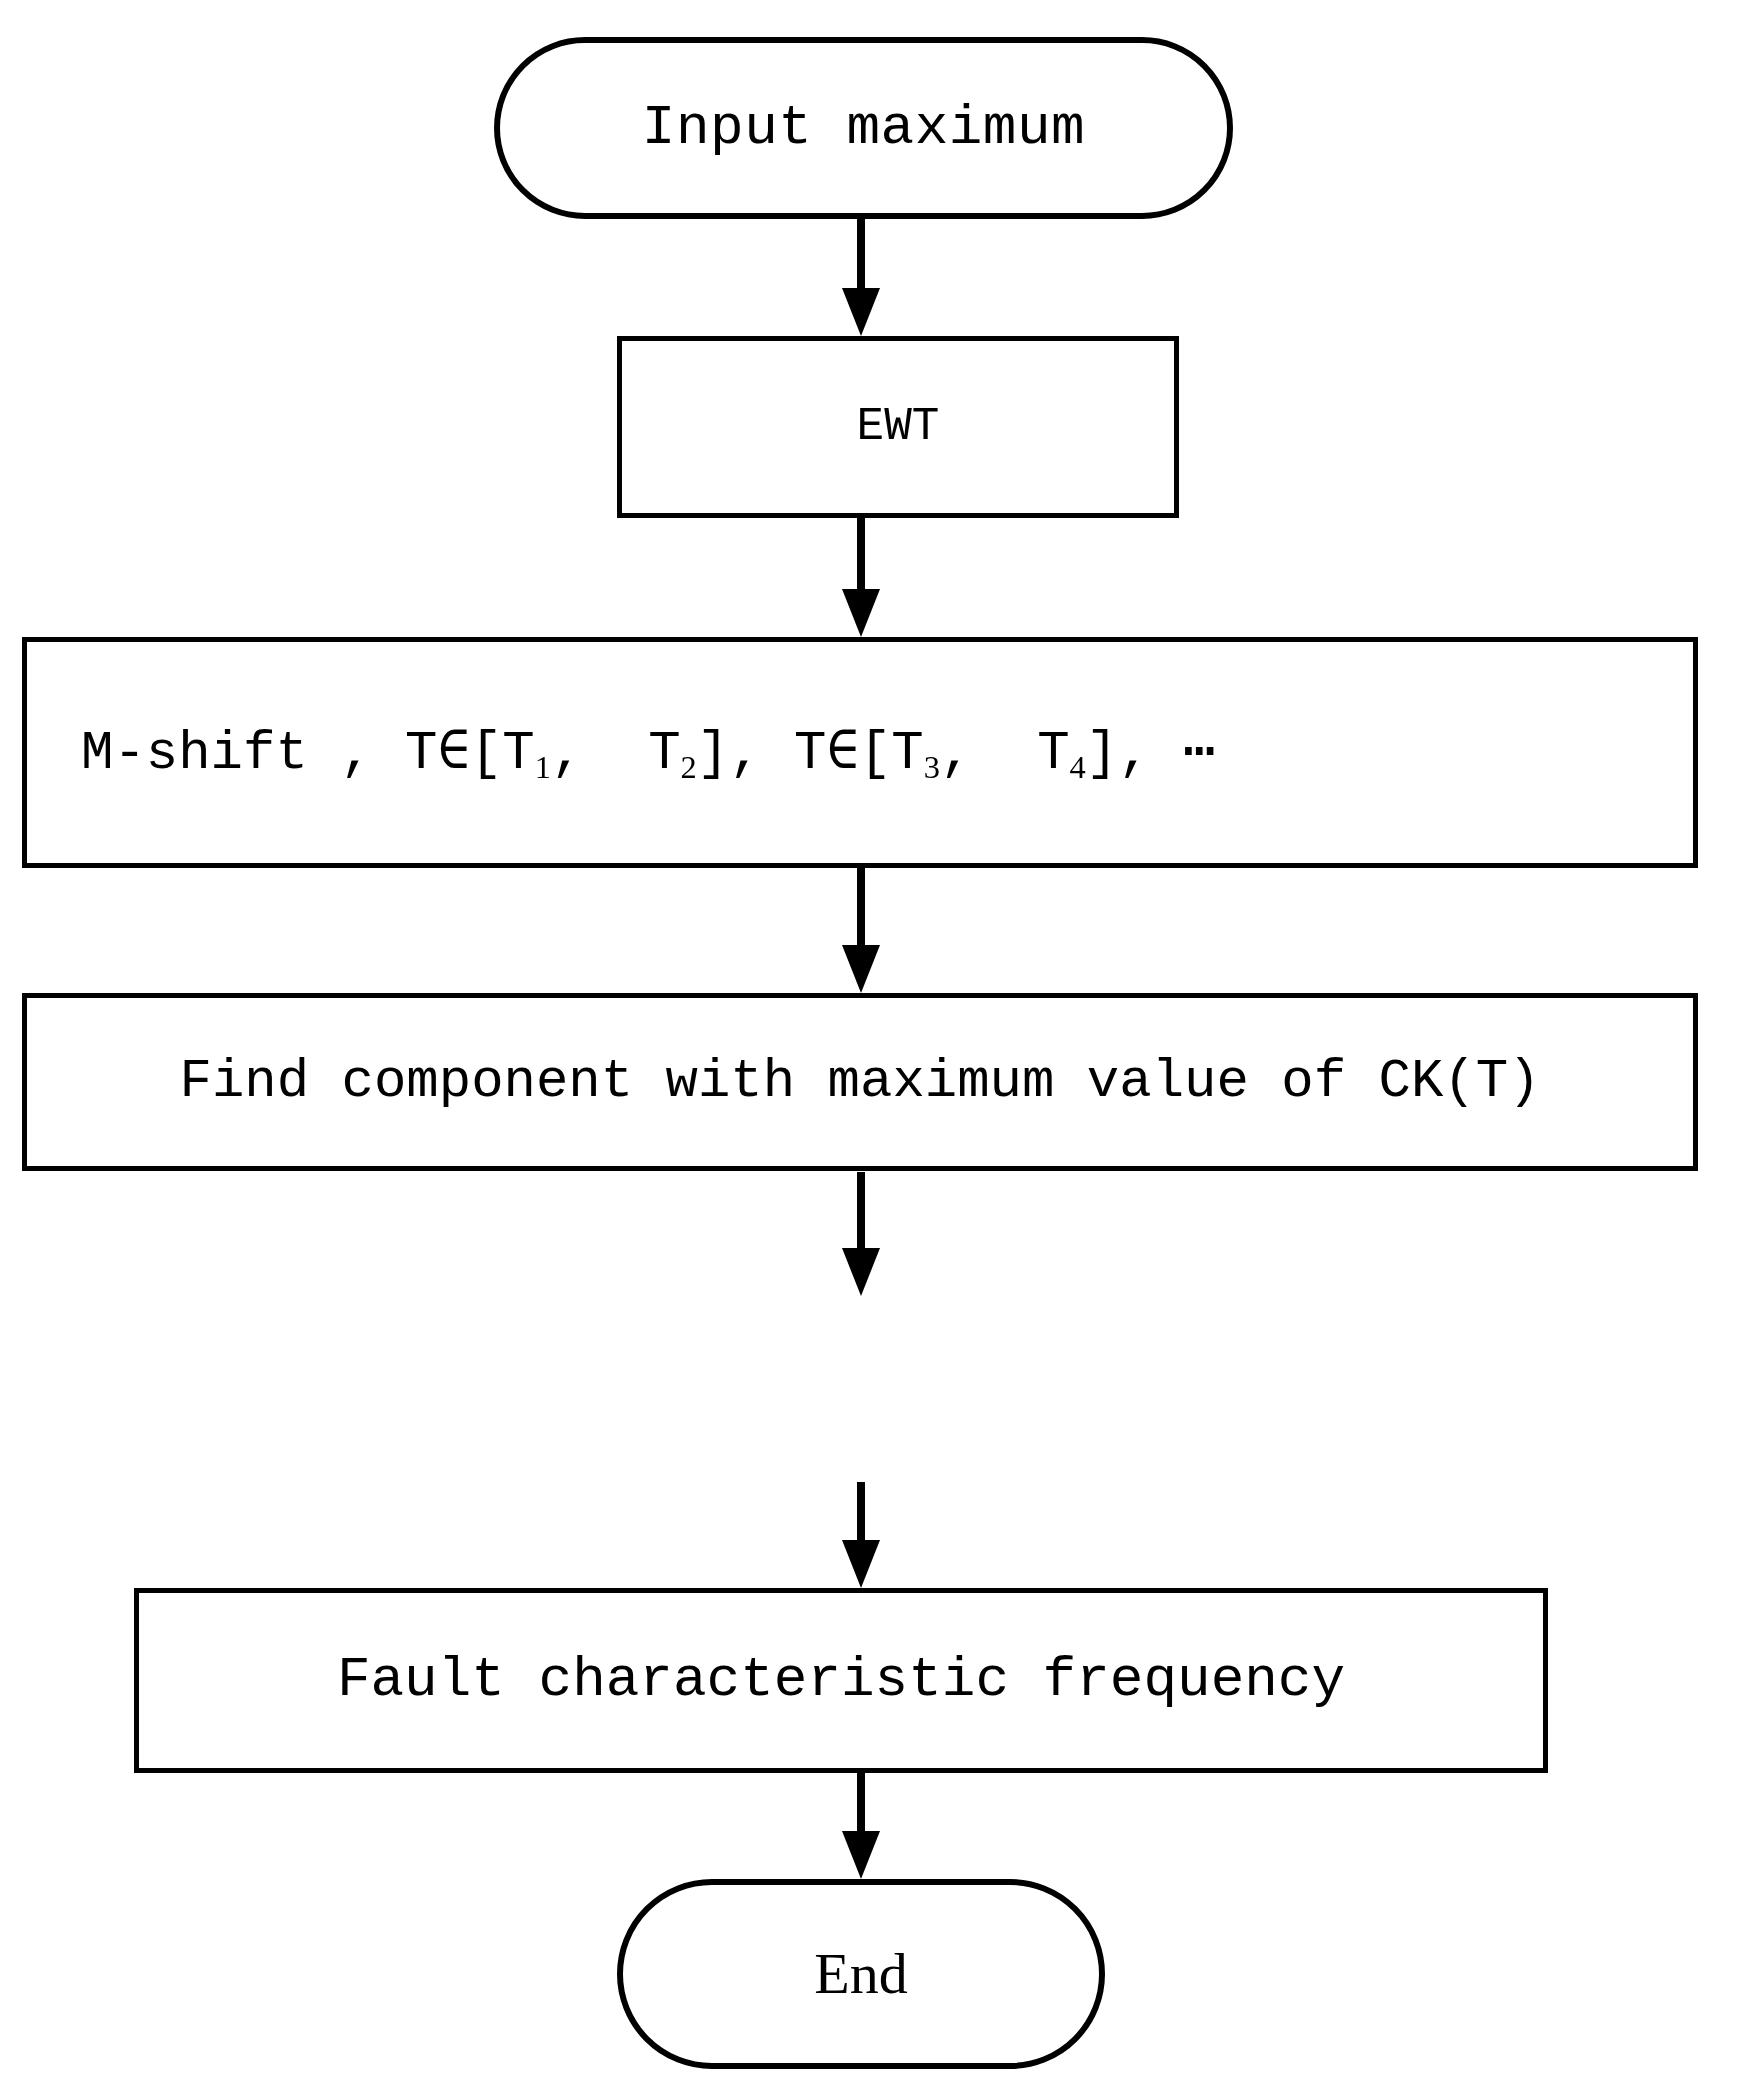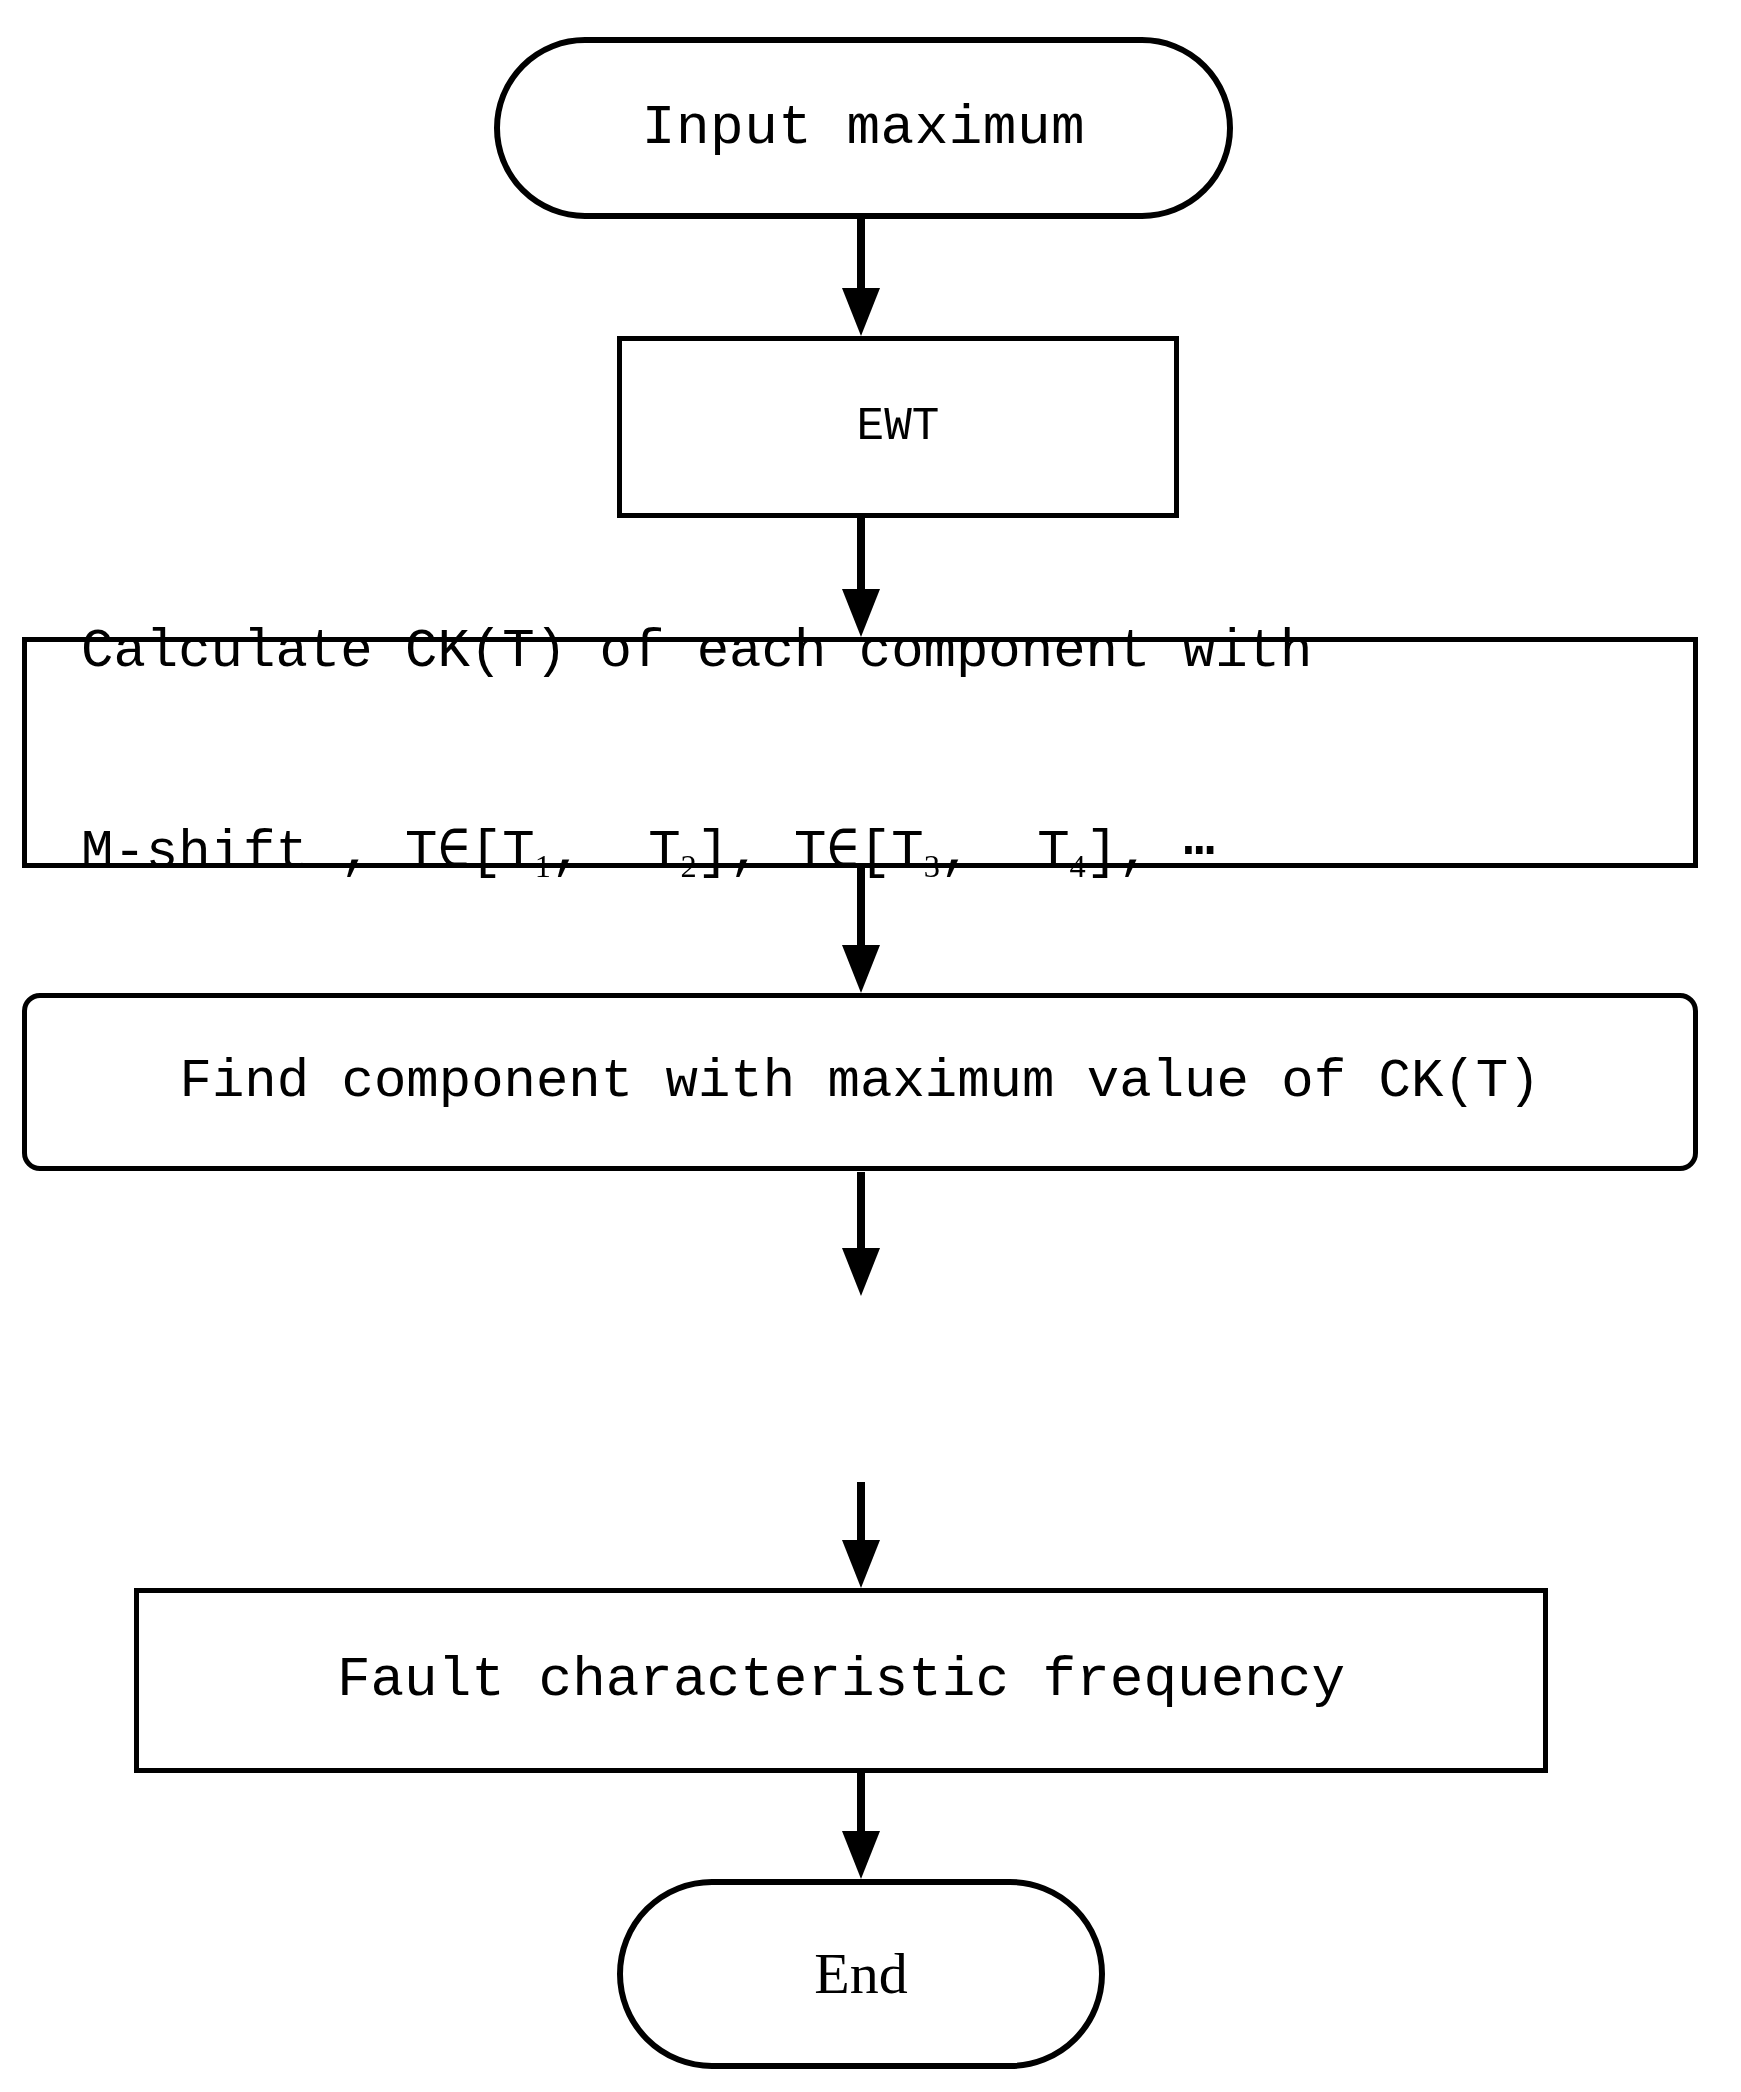--- a/index.html
+++ b/index.html
@@ -126,7 +126,6 @@
 
   <div class="node left" id="node-calculate">
     <span class="calc-lines">
-      <span class="calc-line">Calculate CK(T) of each component with</span>
       <span class="calc-line second"><span>M-shift , T∈[T</span><sub>1</sub><span>,  T</span><sub>2</sub><span>], T∈[T</span><sub>3</sub><span>,  T</span><sub>4</sub><span>], ⋯</span></span>
     </span>
   </div>

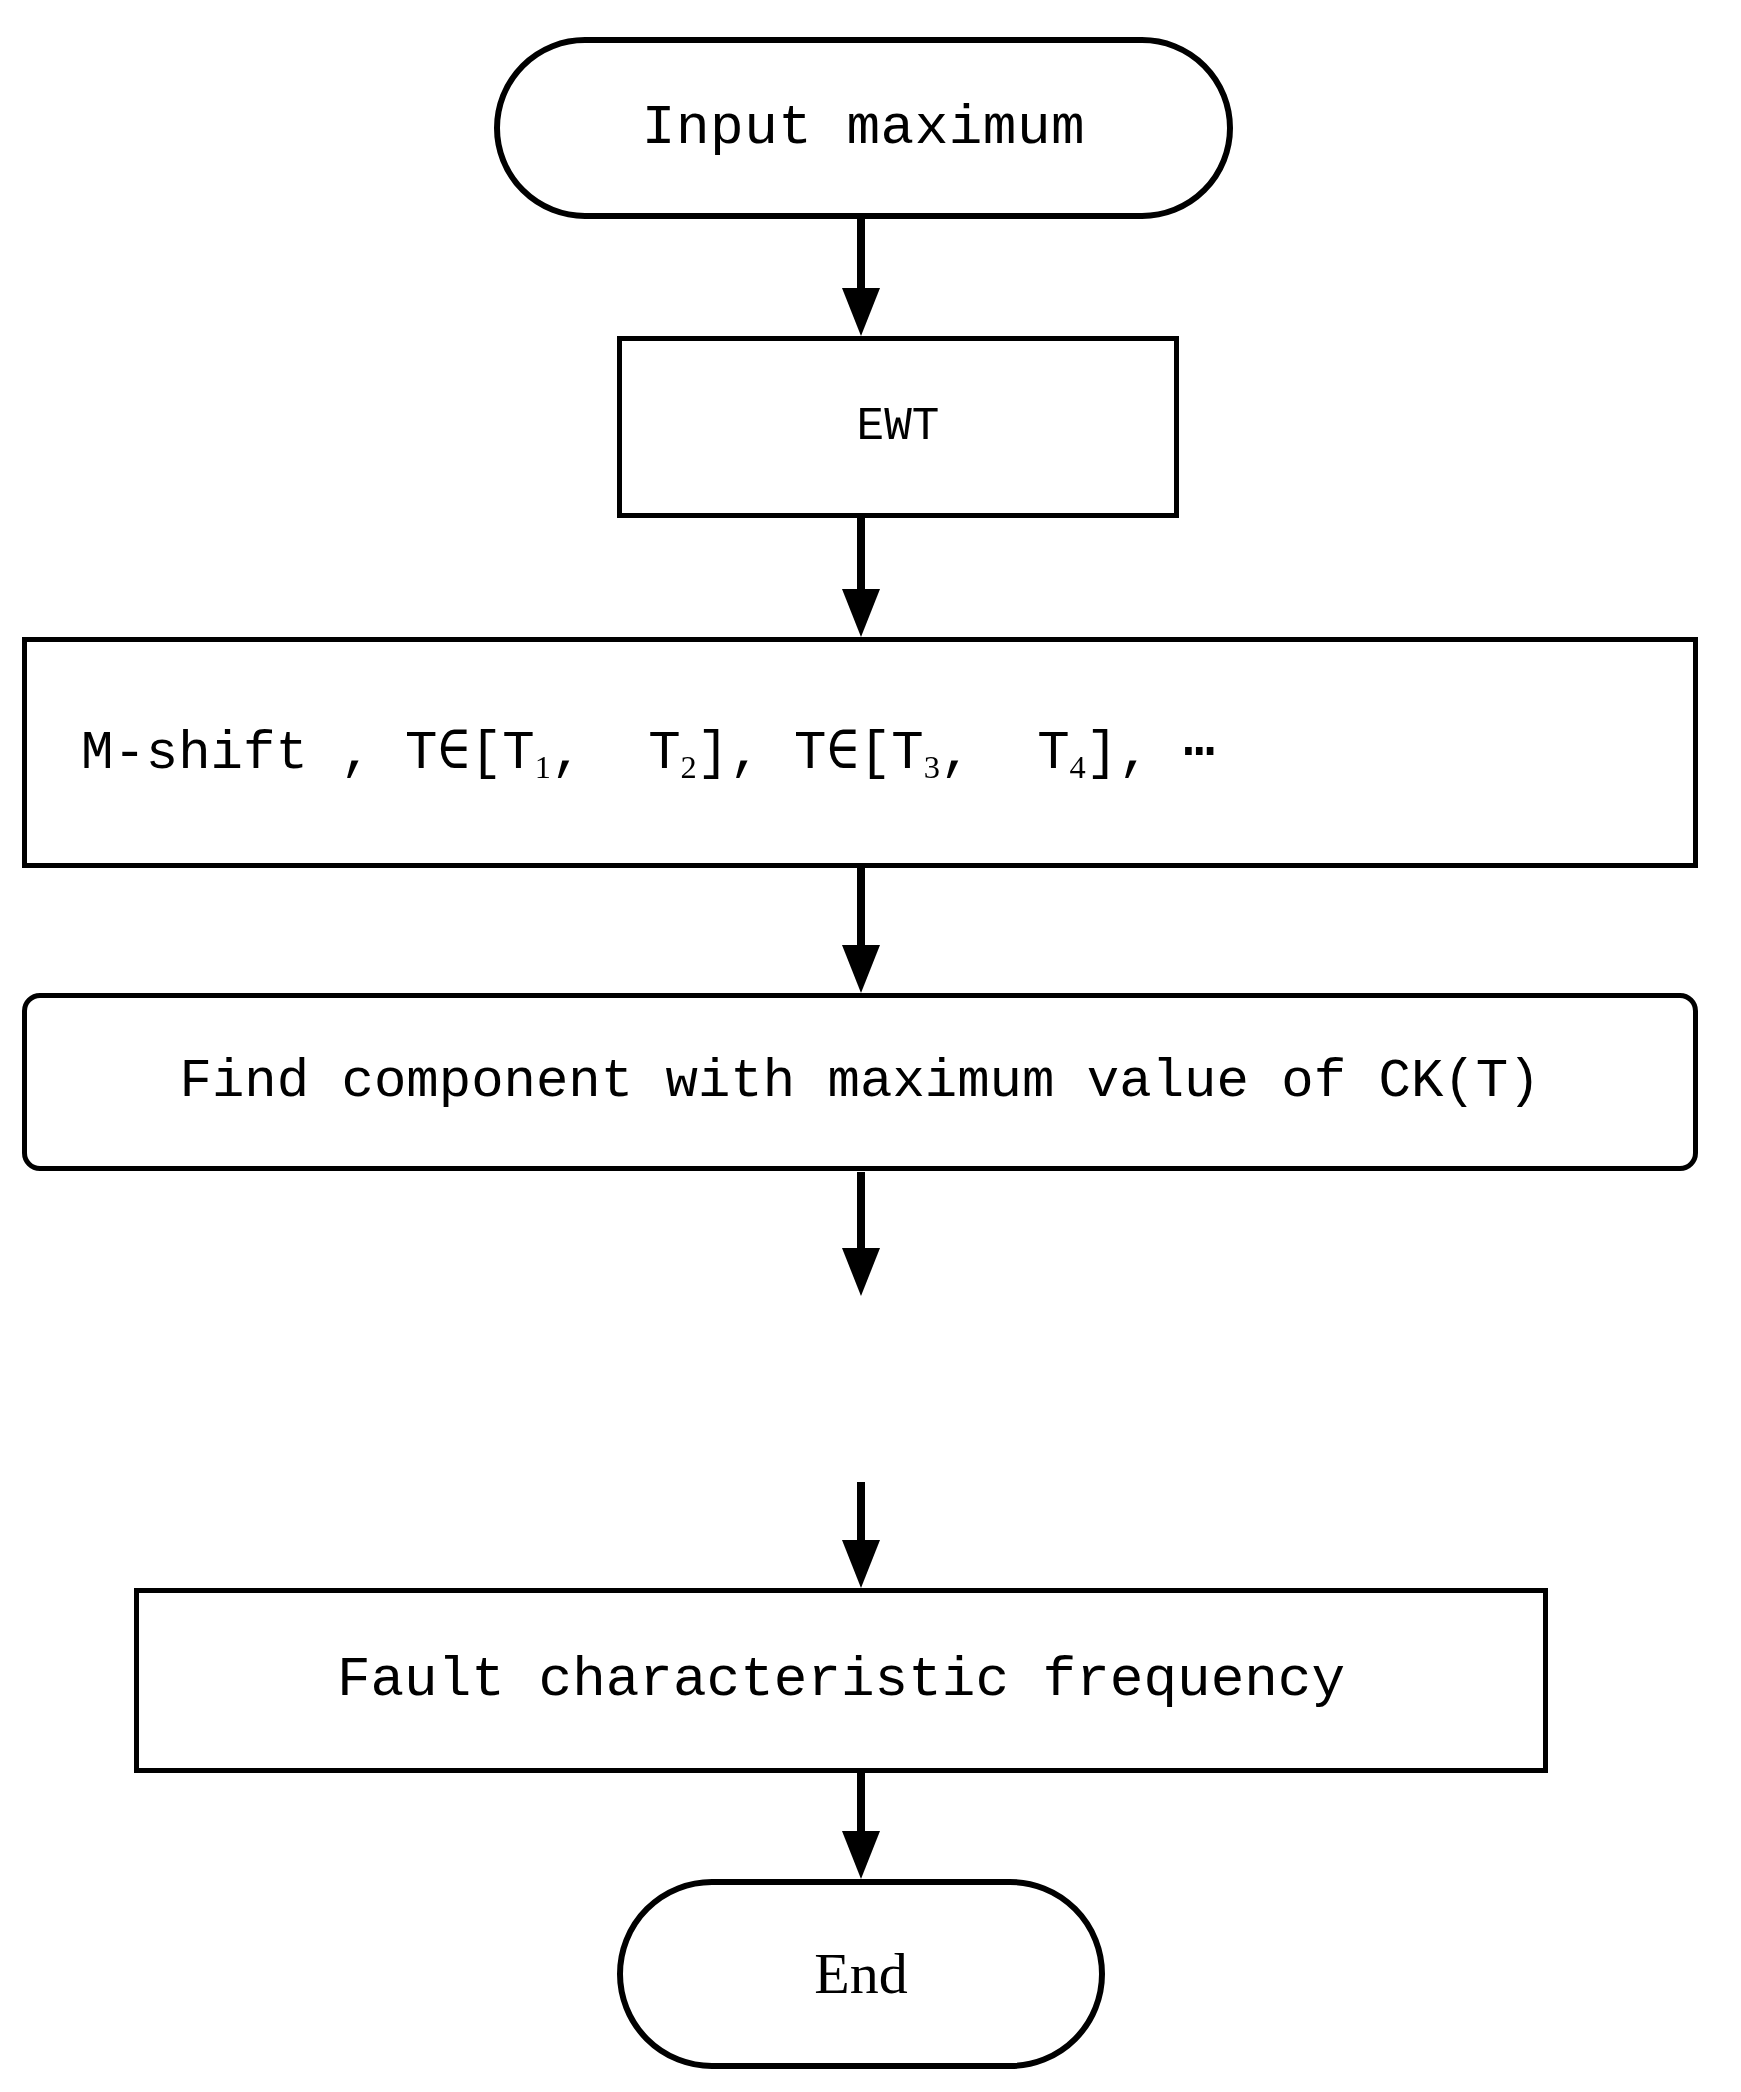--- a/index.html
+++ b/index.html
@@ -54,7 +54,6 @@
     font-size: 54px;
     padding-left: 7.4px; padding-right: 7.4px;
     justify-content: center;
-    border-radius: 18px;
   }
   #node-envelope-spectrum {
     left: 134px; top: 1297px; width: 1453px; height: 186px;

